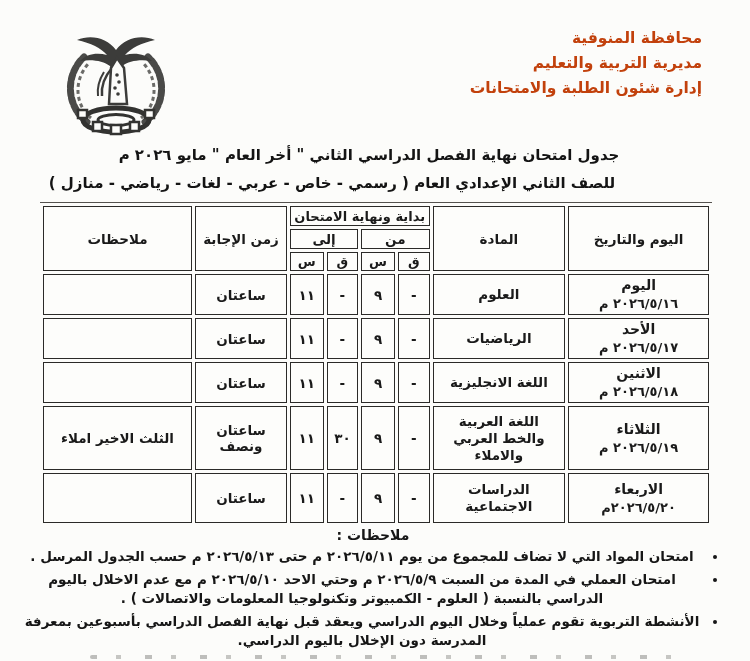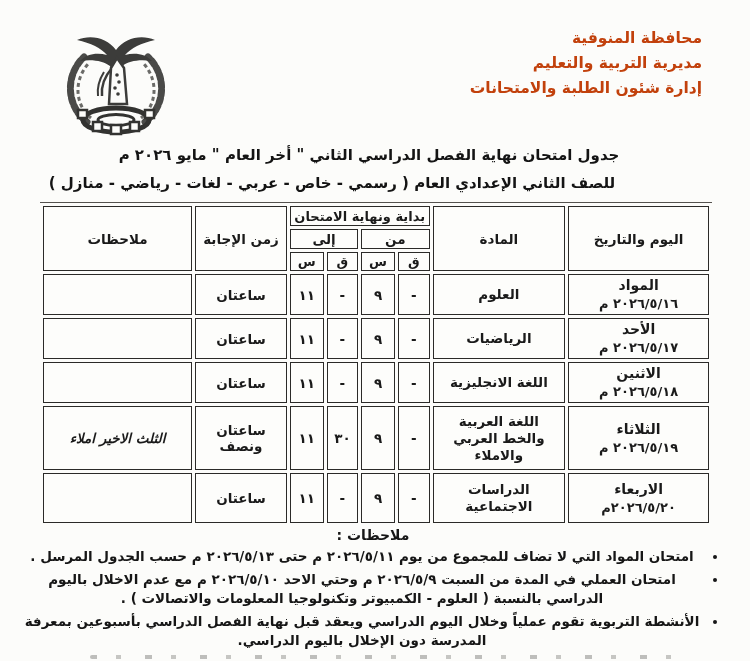--- a/index.html
+++ b/index.html
@@ -136,7 +136,7 @@
 
     <tr class="r-std">
       <td class="daycell">
-        <span class="day">المواد</span>
+        <span class="day">اليوم</span>
         <span class="date">٢٠٢٦/٥/١٦ م</span>
       </td>
       <td class="subject">العلوم</td>

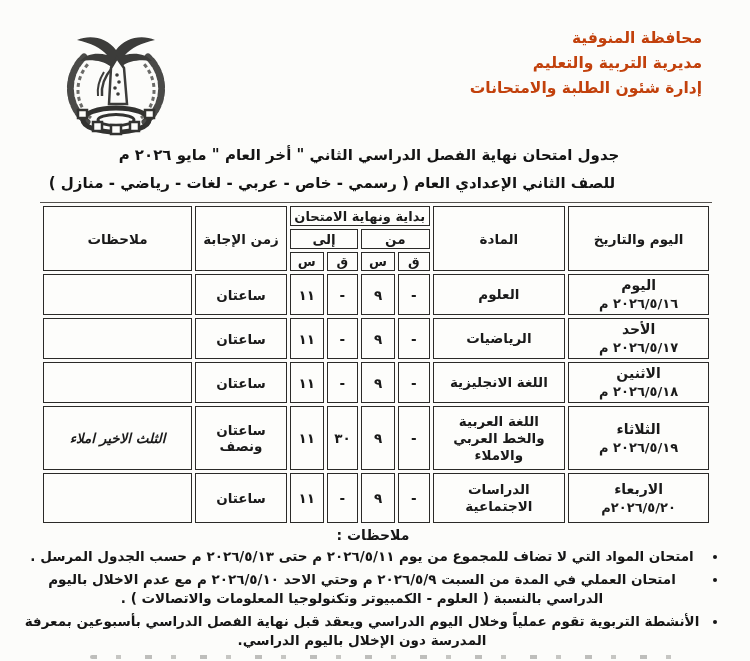--- a/index.html
+++ b/index.html
@@ -48,7 +48,7 @@
   tr.r-tall td { height:64px; }
   tr.r-last td { height:50px; }
   td.subject { font-size:13.5px; line-height:17px; padding:1px 6px; }
-  td.notescell { font-size:13.5px;font-style:italic; }
+  td.notescell { font-size:13.5px; }
   
   .footnotes {
     position:absolute; top:527px; right:26px; left:22px;

